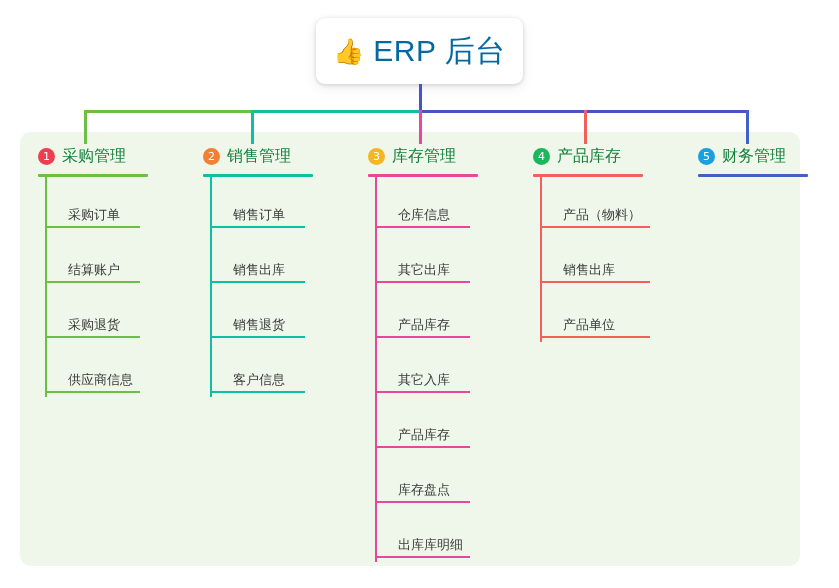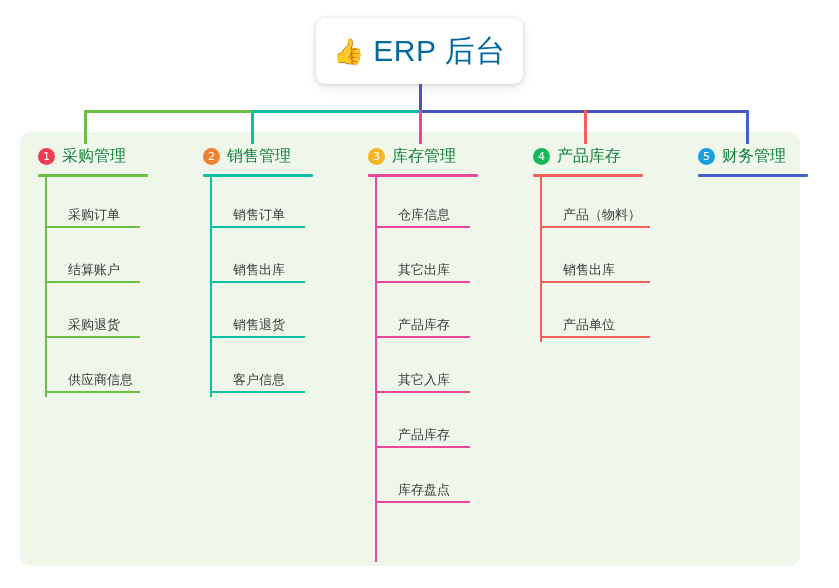--- a/index.html
+++ b/index.html
@@ -167,6 +167,10 @@
             <span class="item-label">库存盘点</span>
             <div class="item-rule" style="width: 95px; background: rgb(232, 71, 155);"></div>
           </div>
+          <div class="item">
+            <span class="item-label">出库库明细</span>
+            <div class="item-rule" style="width: 95px; background: rgb(232, 71, 155);"></div>
+          </div>
         </div>
       </div>
       <div class="col" style="left: 533px;">

